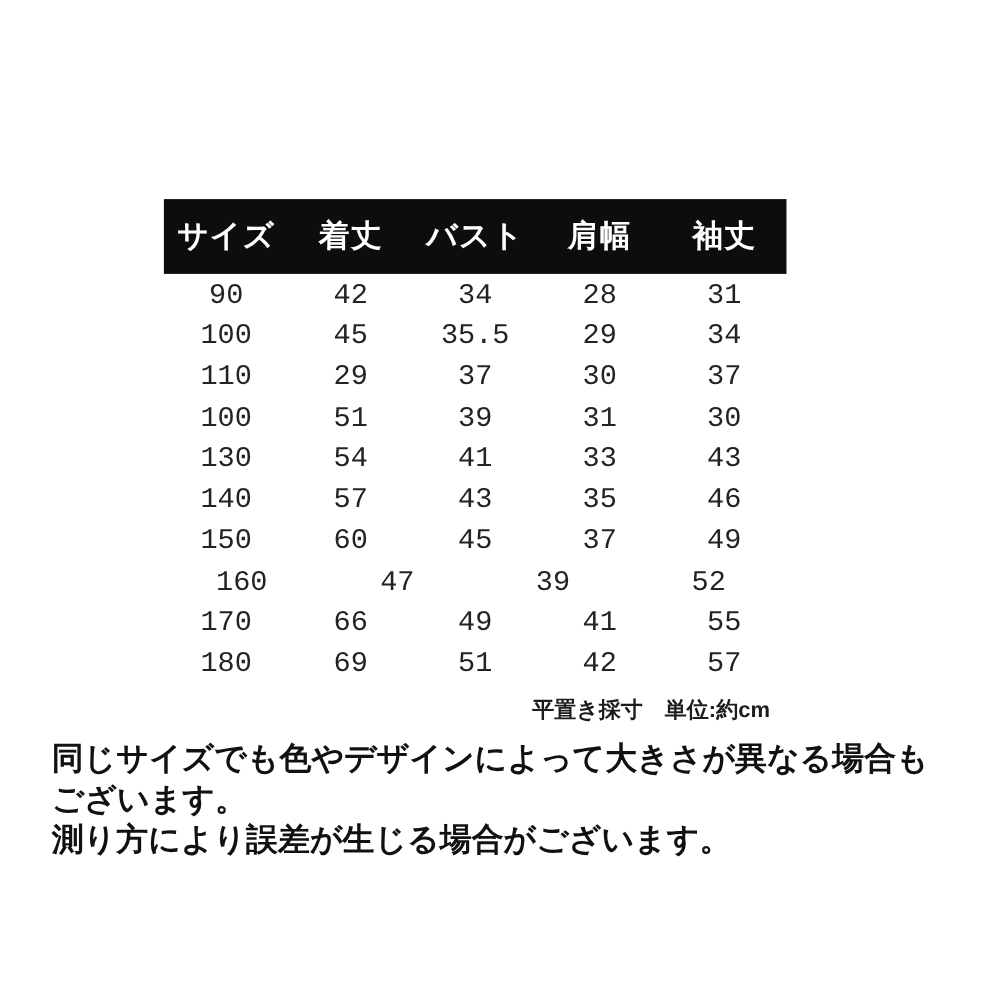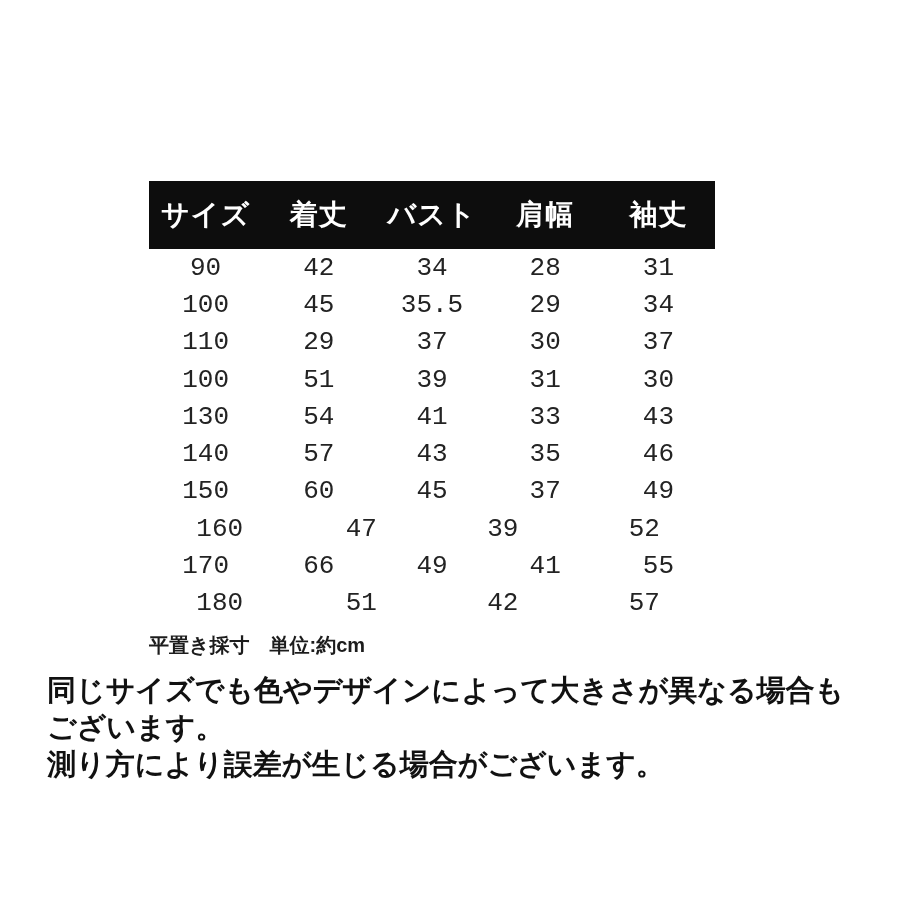--- a/index.html
+++ b/index.html
@@ -146,6 +146,7 @@
         </div>
         <div class="row">
           <div class="cell bcell">180</div>
+          <div class="cell bcell">69</div>
           <div class="cell bcell">51</div>
           <div class="cell bcell">42</div>
           <div class="cell bcell">57</div>

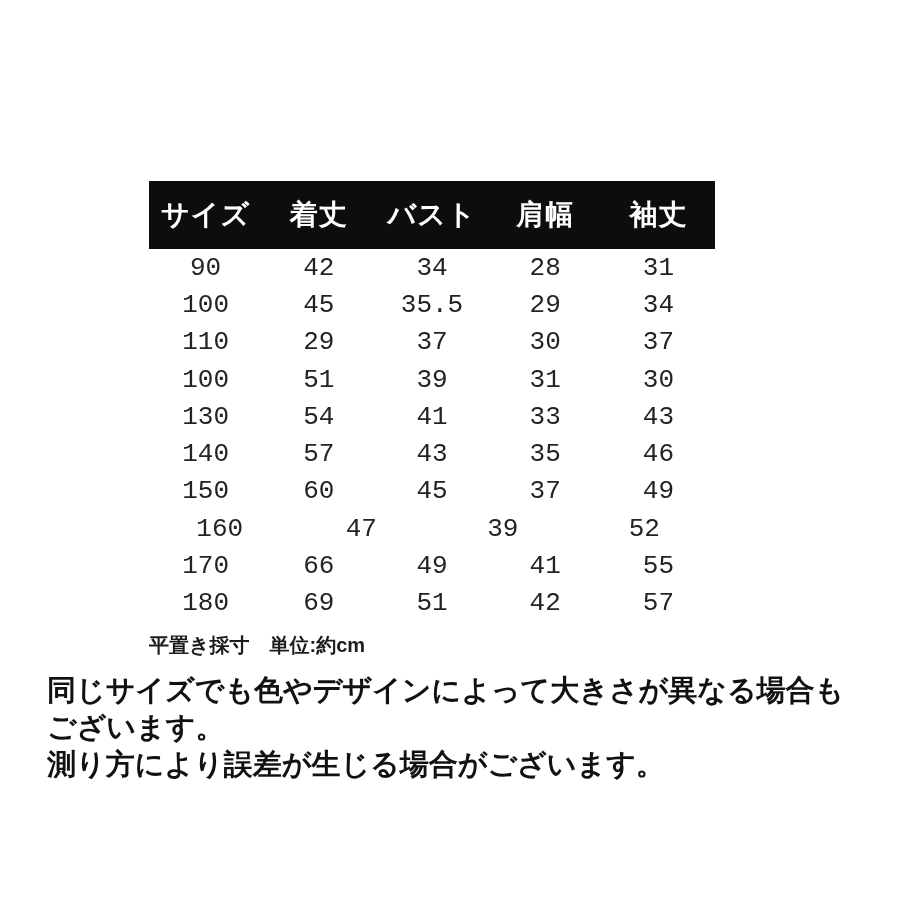--- a/index.html
+++ b/index.html
@@ -52,7 +52,7 @@
     left: 149px;
     top: 632px;
     width: 551px;
-    text-align: left;
+    text-align: right;
     font-size: 20px;
     color: #1c1c1c;
     font-weight: 600;

